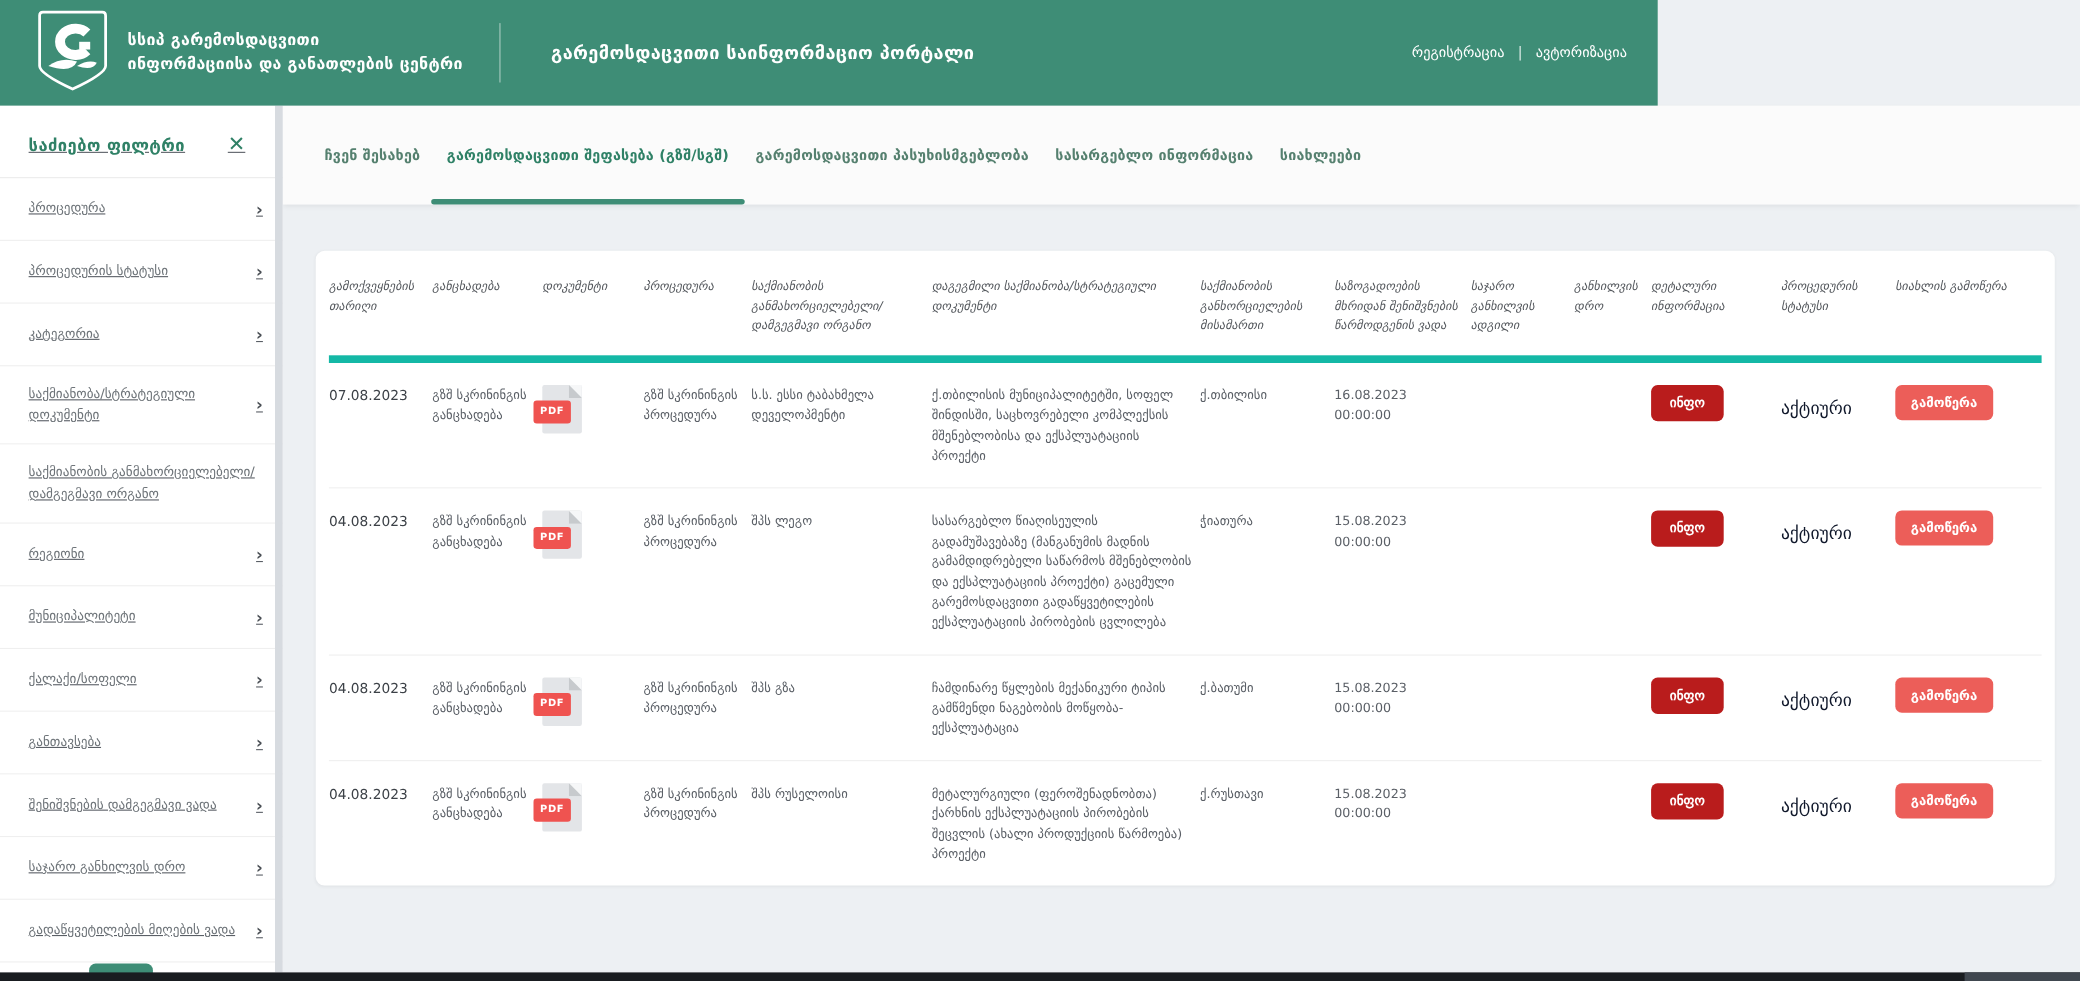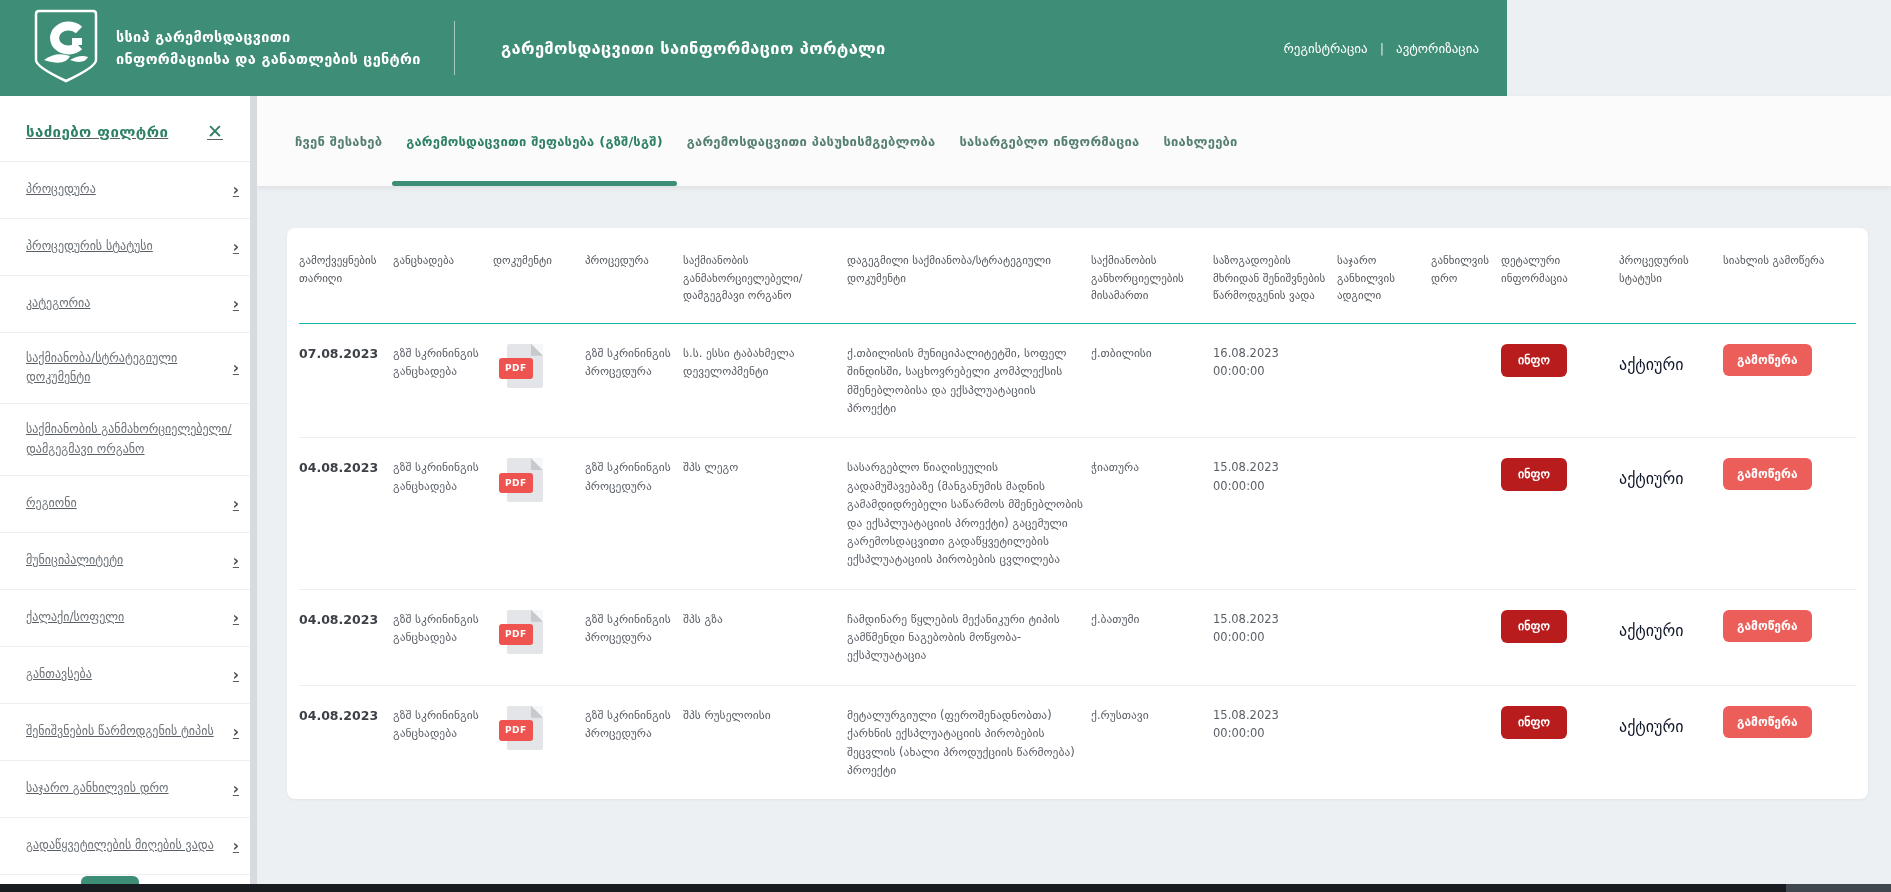--- a/index.html
+++ b/index.html
@@ -84,7 +84,7 @@
     grid-template-columns: 88px 94px 86px 92px 158px 238px 116px 118px 88px 64px 112px 98px 112px;
     column-gap: 6px;
   }
-  .thead { padding: 24px 0 18px 0; border-bottom: 1px solid #14b8a6; }
+  .thead { padding: 24px 0 18px 0; border-bottom: 7px solid #14b8a6; font-style: italic; }
   .th { font-size: 11px; color: #55595e; line-height: 1.6; }
   .trow { padding: 20px 0; border-bottom: 1px solid #efefef; }
   .trow:last-child { border-bottom: none; }

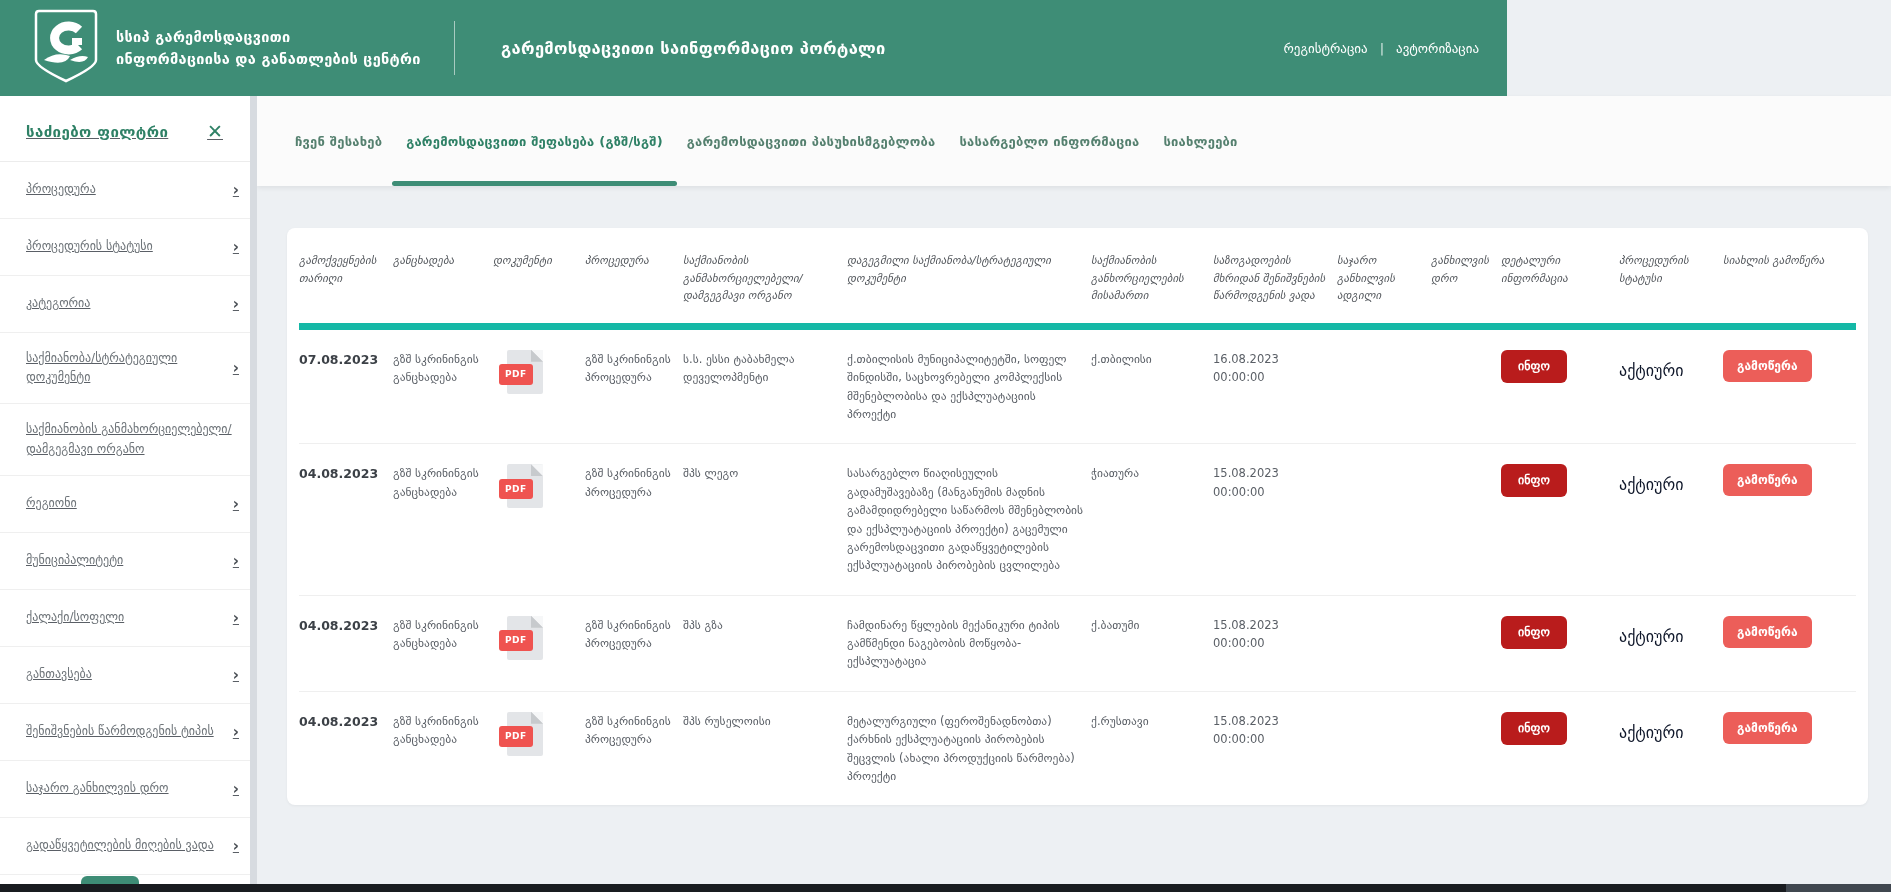--- a/index.html
+++ b/index.html
@@ -89,7 +89,7 @@
   .trow { padding: 20px 0; border-bottom: 1px solid #efefef; }
   .trow:last-child { border-bottom: none; }
   .cell { font-size: 11.5px; color: #5a5f66; line-height: 1.6; }
-  .cell.date { font-size: 12.5px; color: #3c4147; font-weight: bold; }
+  .cell.date { font-size: 12.5px; color: #3c4147; }
   .cell.status { font-size: 16px; color: #0f172a; padding-top: 8px; }
 
   

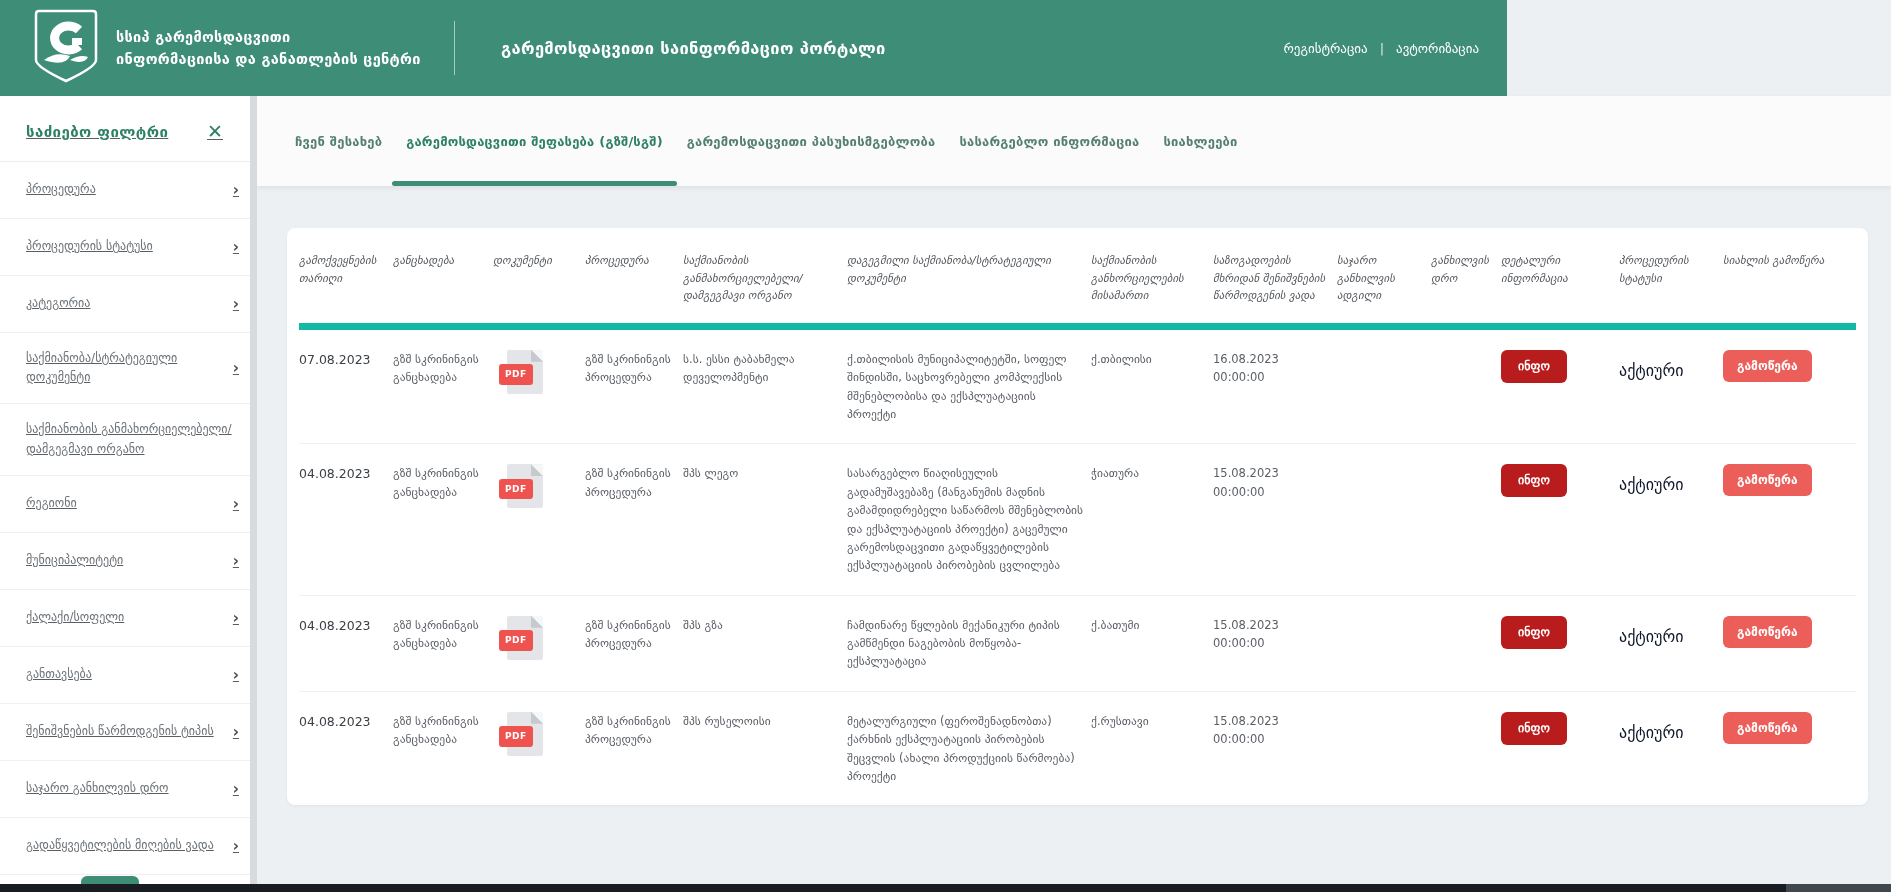--- a/index.html
+++ b/index.html
@@ -95,7 +95,7 @@
   
   .pdf {
     position: relative; width: 36px; height: 44px; background: #e3e5e8;
-    border-radius: 2px; margin-left: 14px; cursor: pointer;
+    border-radius: 2px; cursor: pointer;
   }
   .pdf-fold {
     position: absolute; top: 0; right: 0; width: 12px; height: 12px;

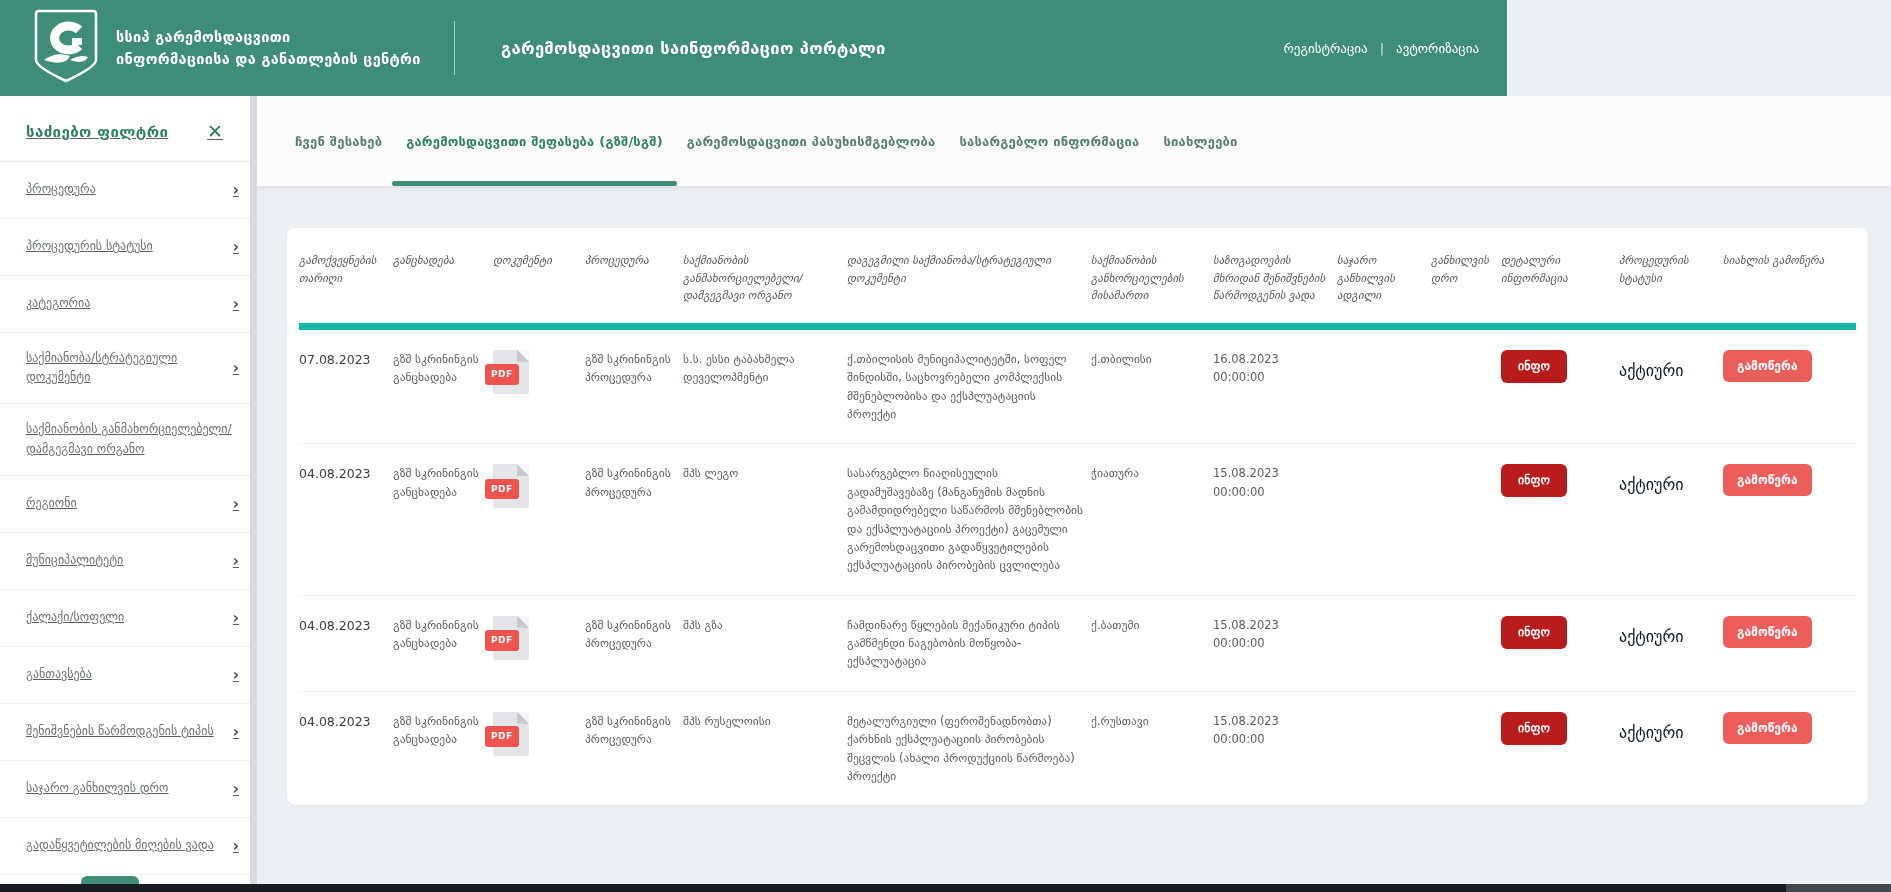--- a/index.html
+++ b/index.html
@@ -196,7 +196,7 @@
     <span class="chev">›</span>
   </div>
   <div class="sidebar-item">
-    <span class="label">შენიშვნების წარმოდგენის ტიპის</span>
+    <span class="label">შენიშვნების დამგეგმავი ვადა</span>
     <span class="chev">›</span>
   </div>
   <div class="sidebar-item">

